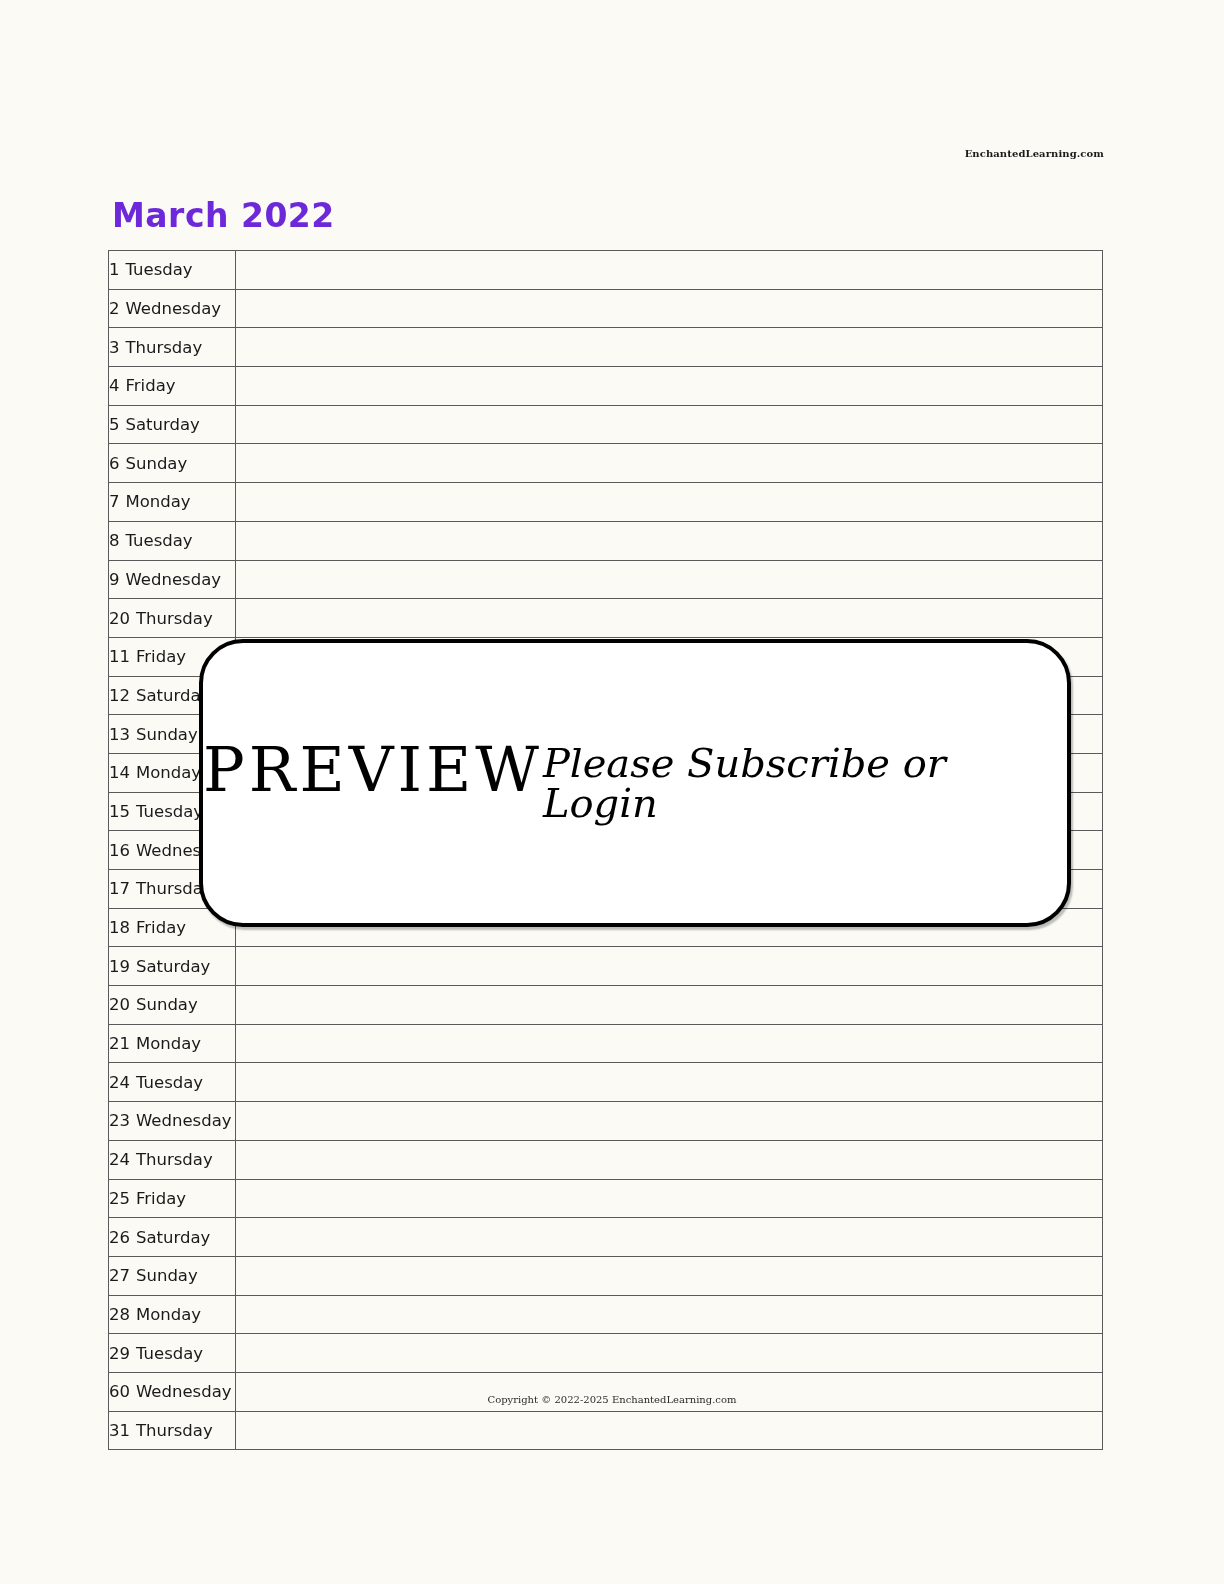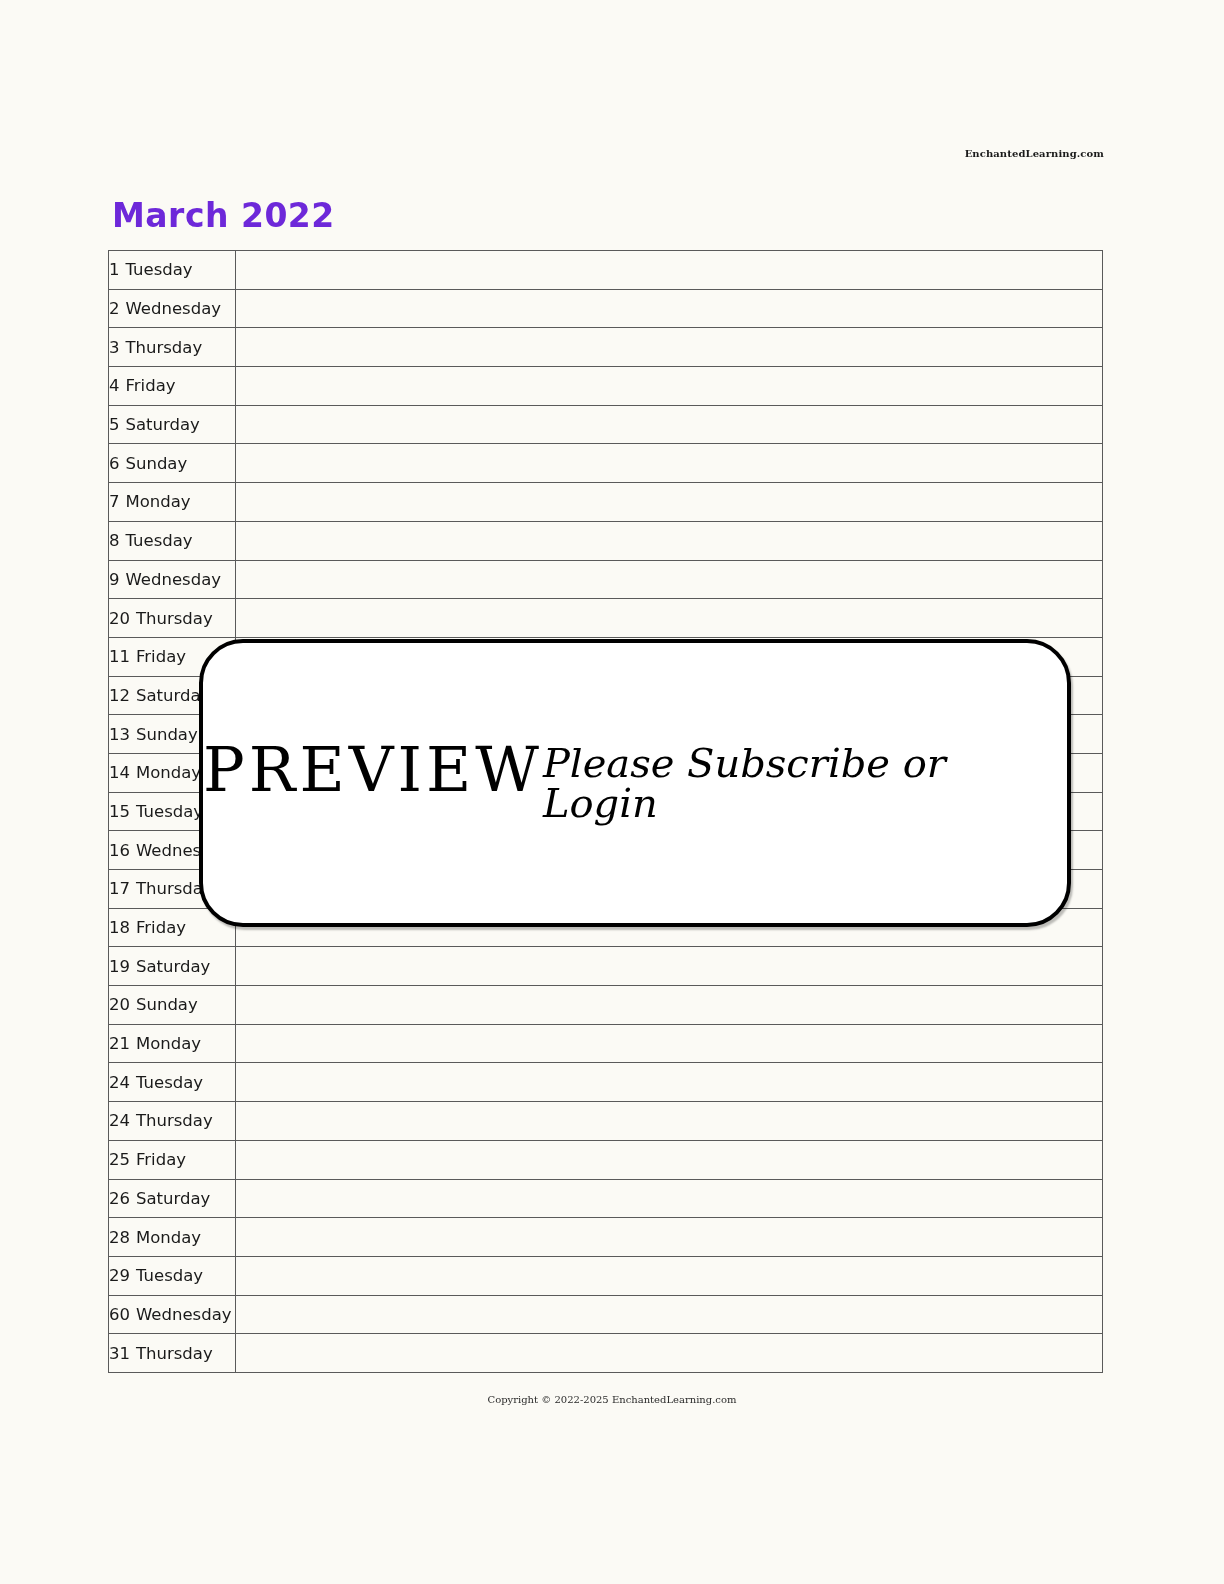--- a/index.html
+++ b/index.html
@@ -207,6 +207,10 @@
           <td class="notecell"></td>
         </tr>
         <tr>
+          <td class="daycell"><span class="dnum">23</span><span class="dwd">Wednesday</span></td>
+          <td class="notecell"></td>
+        </tr>
+        <tr>
           <td class="daycell"><span class="dnum">24</span><span class="dwd">Thursday</span></td>
           <td class="notecell"></td>
         </tr>

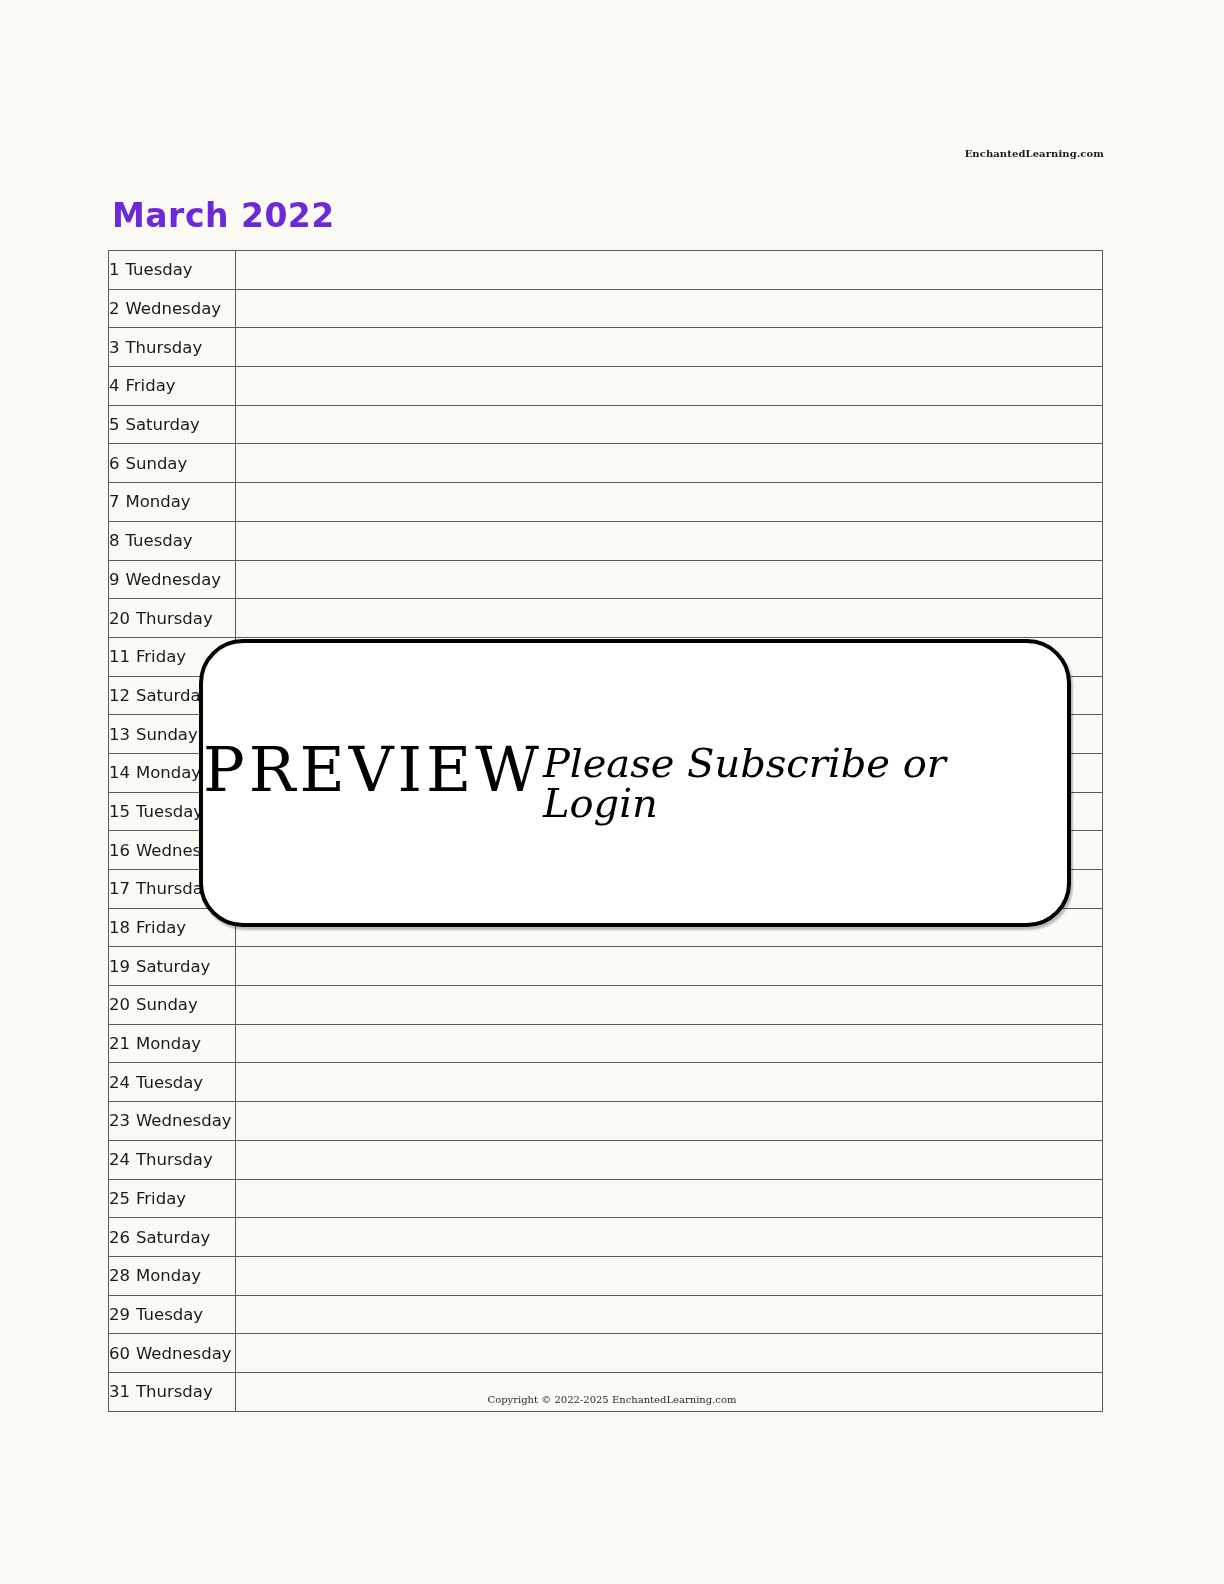--- a/index.html
+++ b/index.html
@@ -223,6 +223,10 @@
           <td class="notecell"></td>
         </tr>
         <tr>
+          <td class="daycell"><span class="dnum">27</span><span class="dwd">Sunday</span></td>
+          <td class="notecell"></td>
+        </tr>
+        <tr>
           <td class="daycell"><span class="dnum">28</span><span class="dwd">Monday</span></td>
           <td class="notecell"></td>
         </tr>

